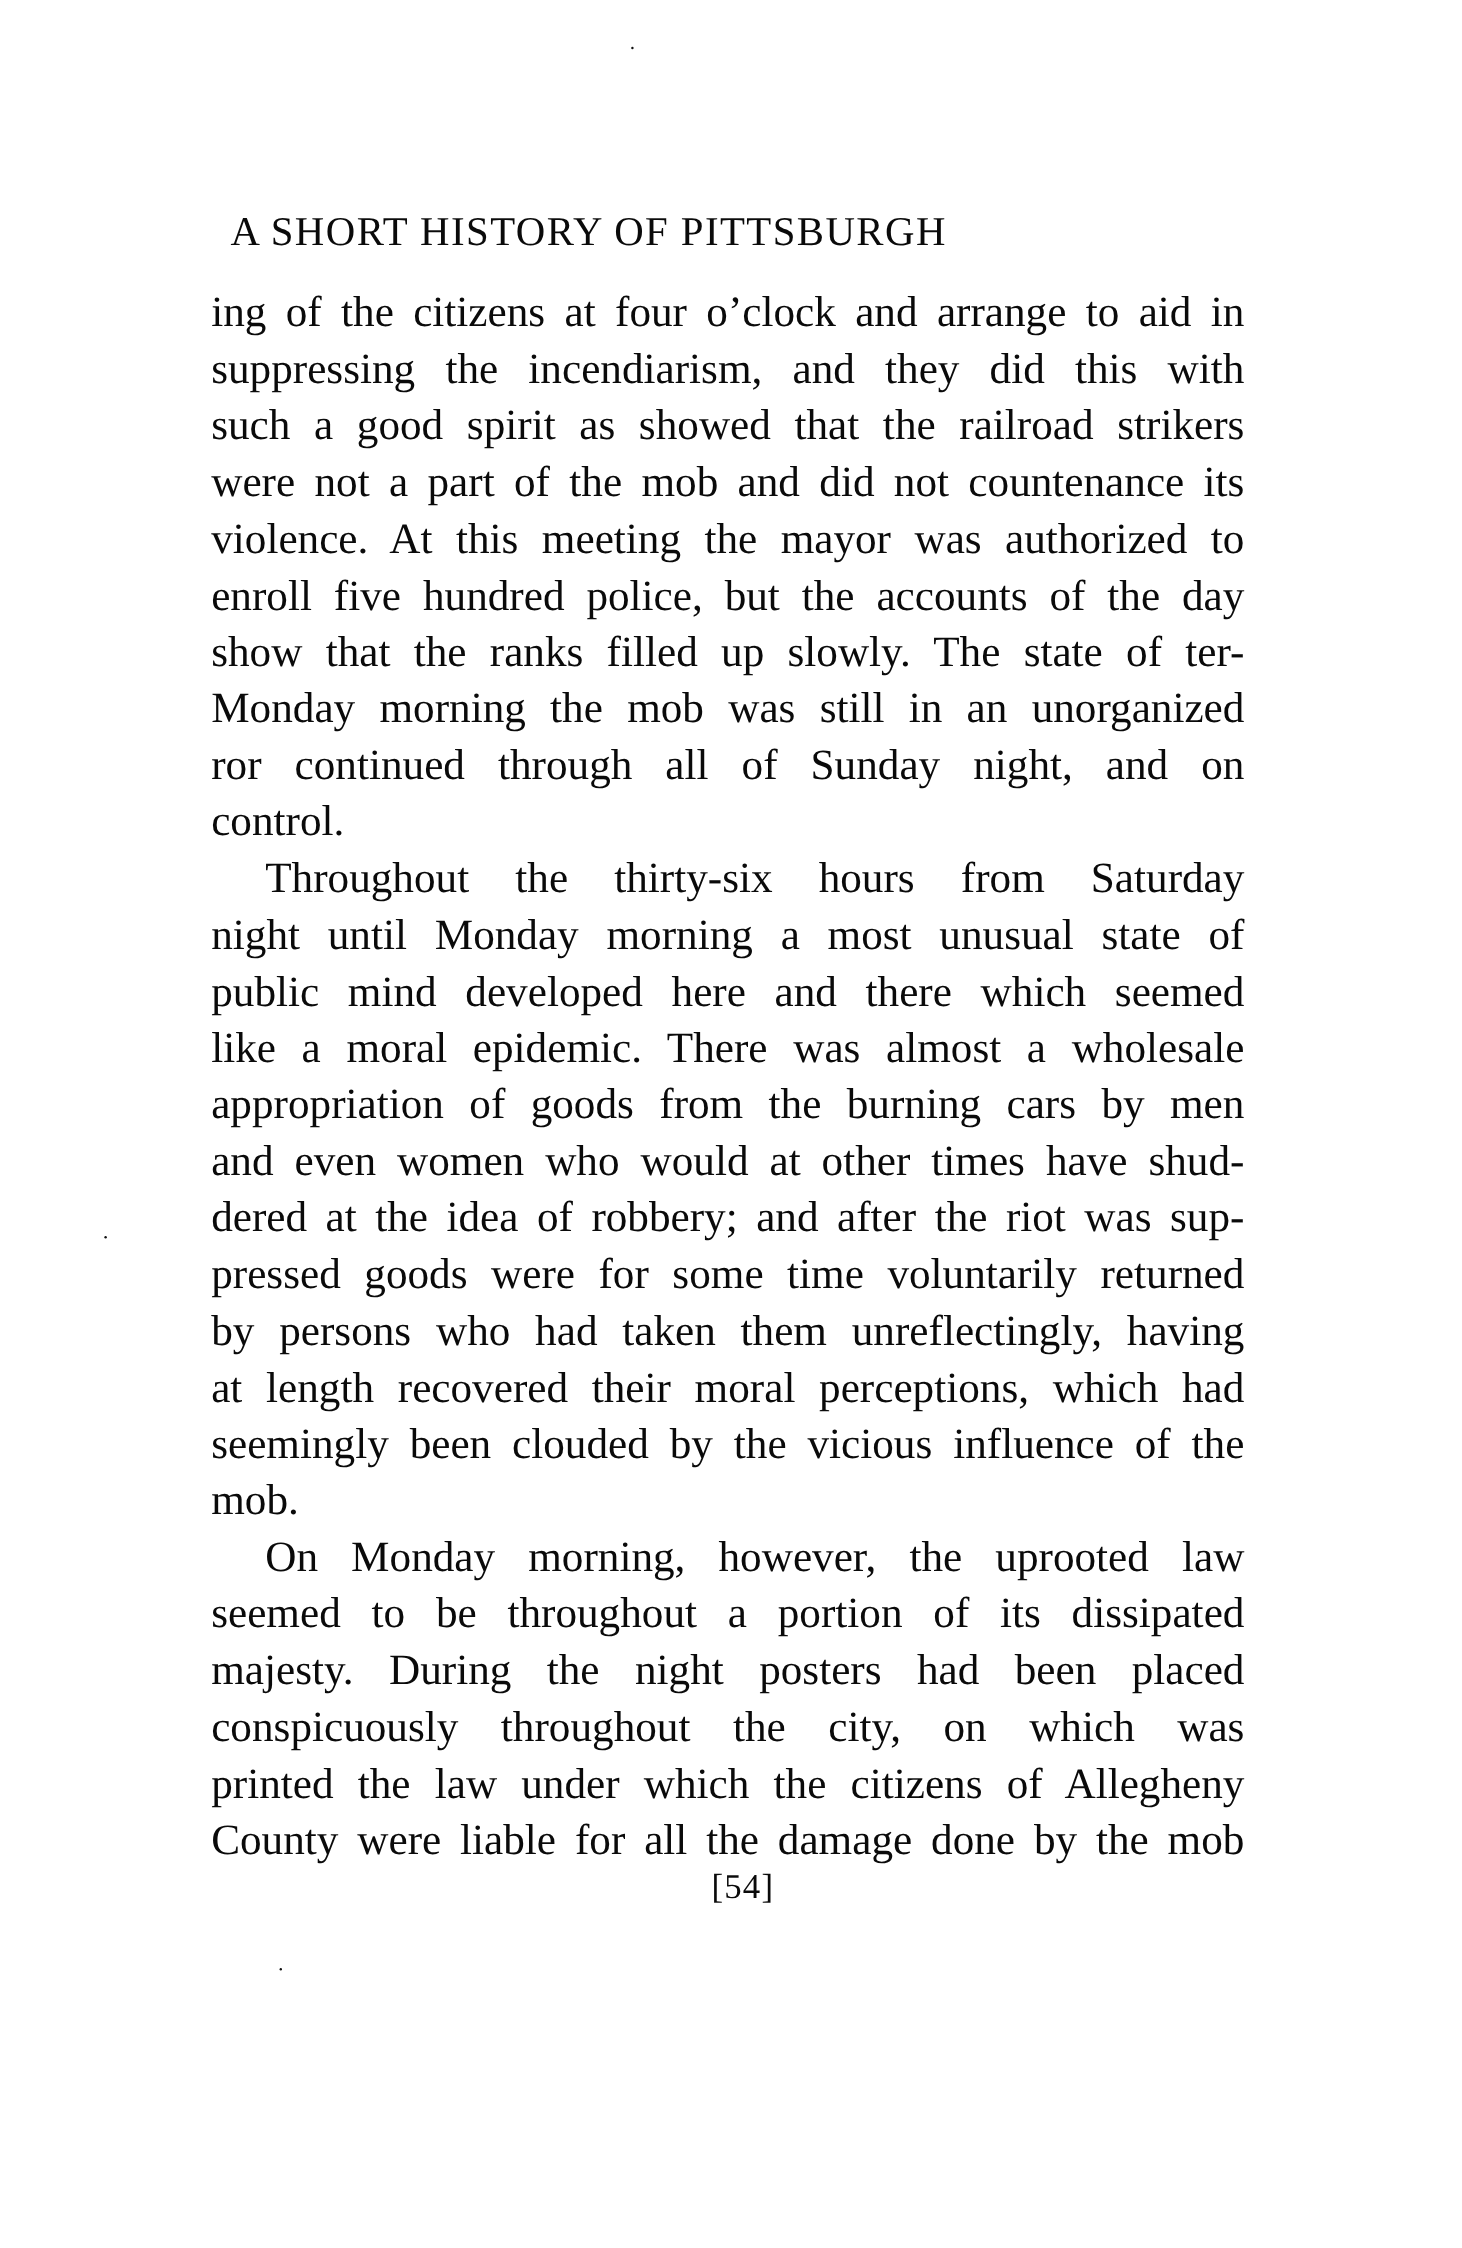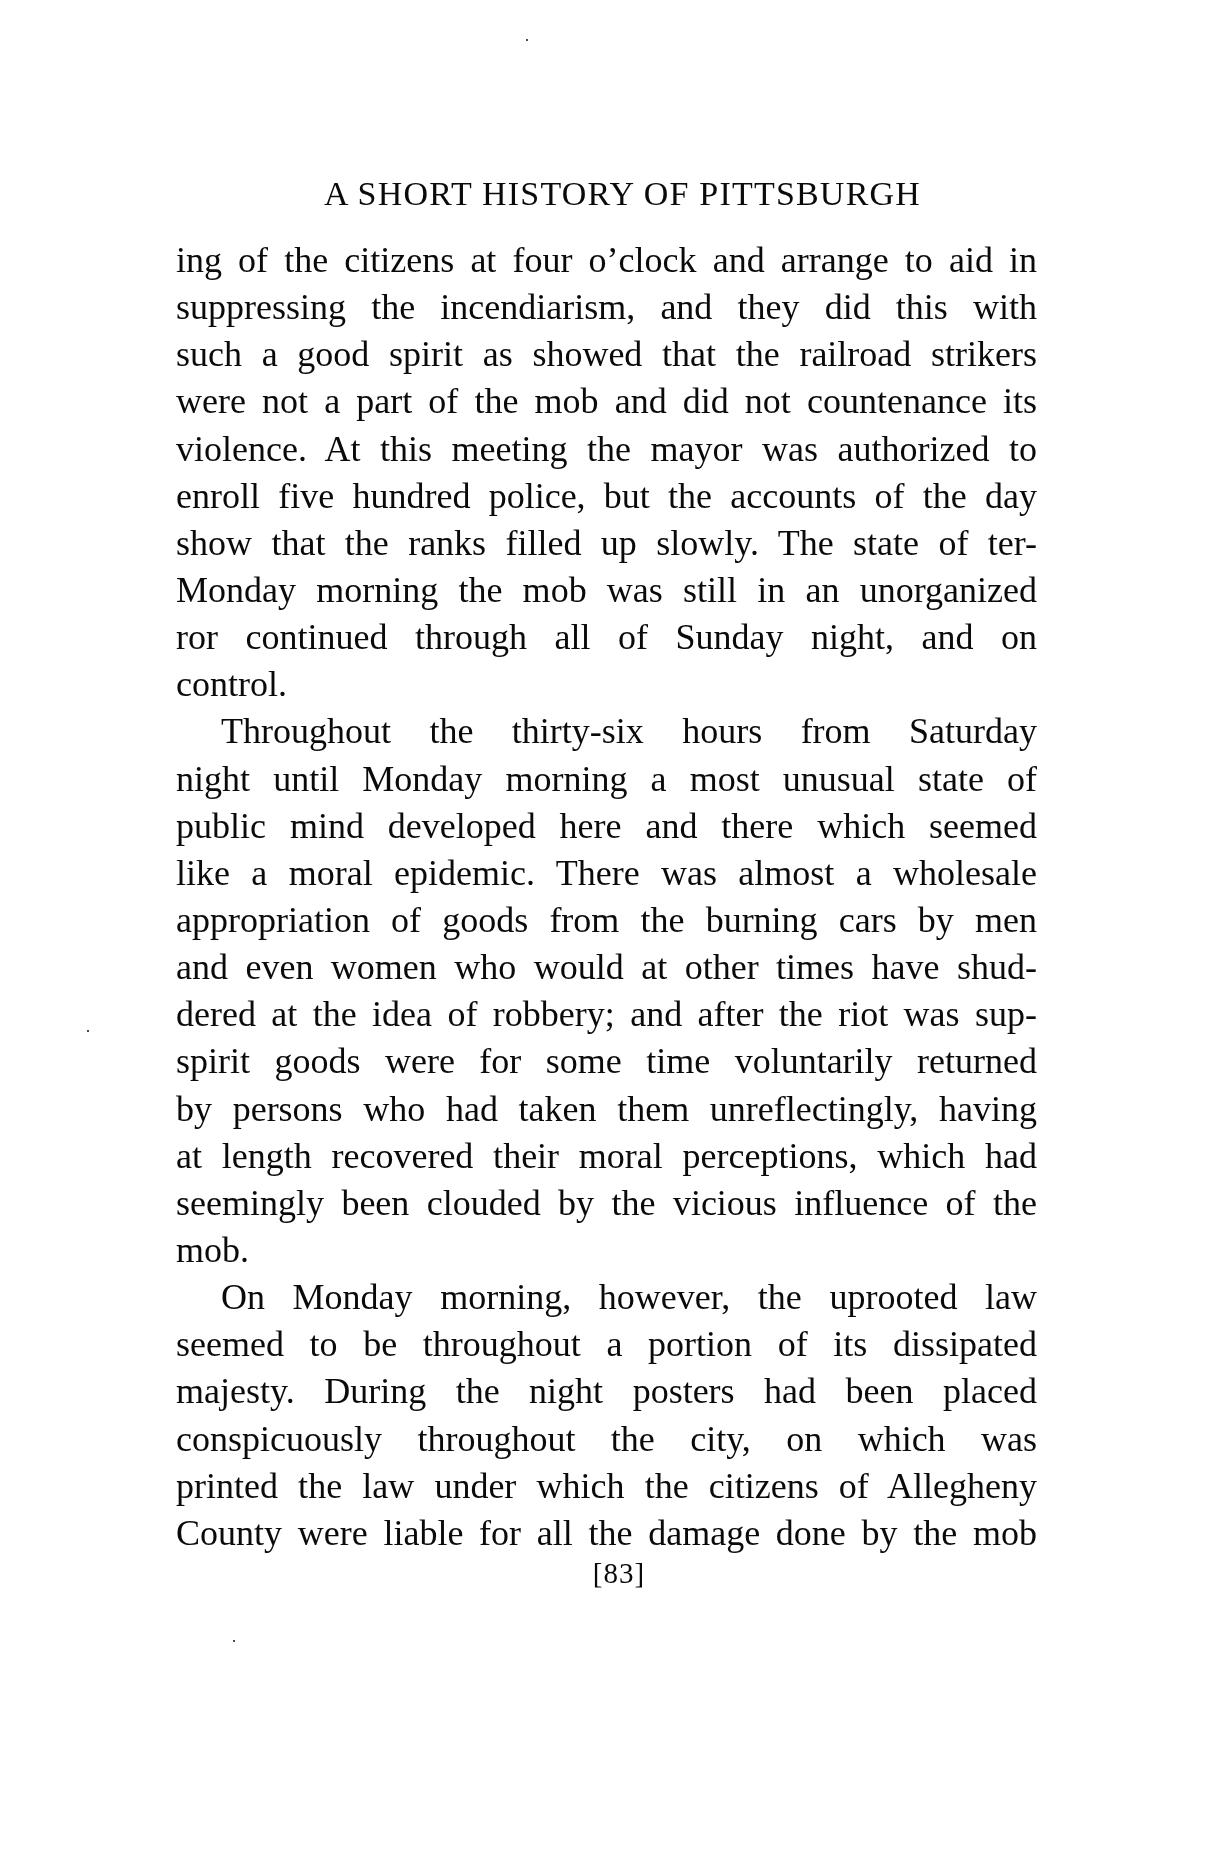--- a/index.html
+++ b/index.html
@@ -27,7 +27,6 @@
     left: 192px;
     width: 861px;
     top: 176px;
-    text-align: center;
     font-size: 34px;
     line-height: 36px;
     letter-spacing: 1.2px;

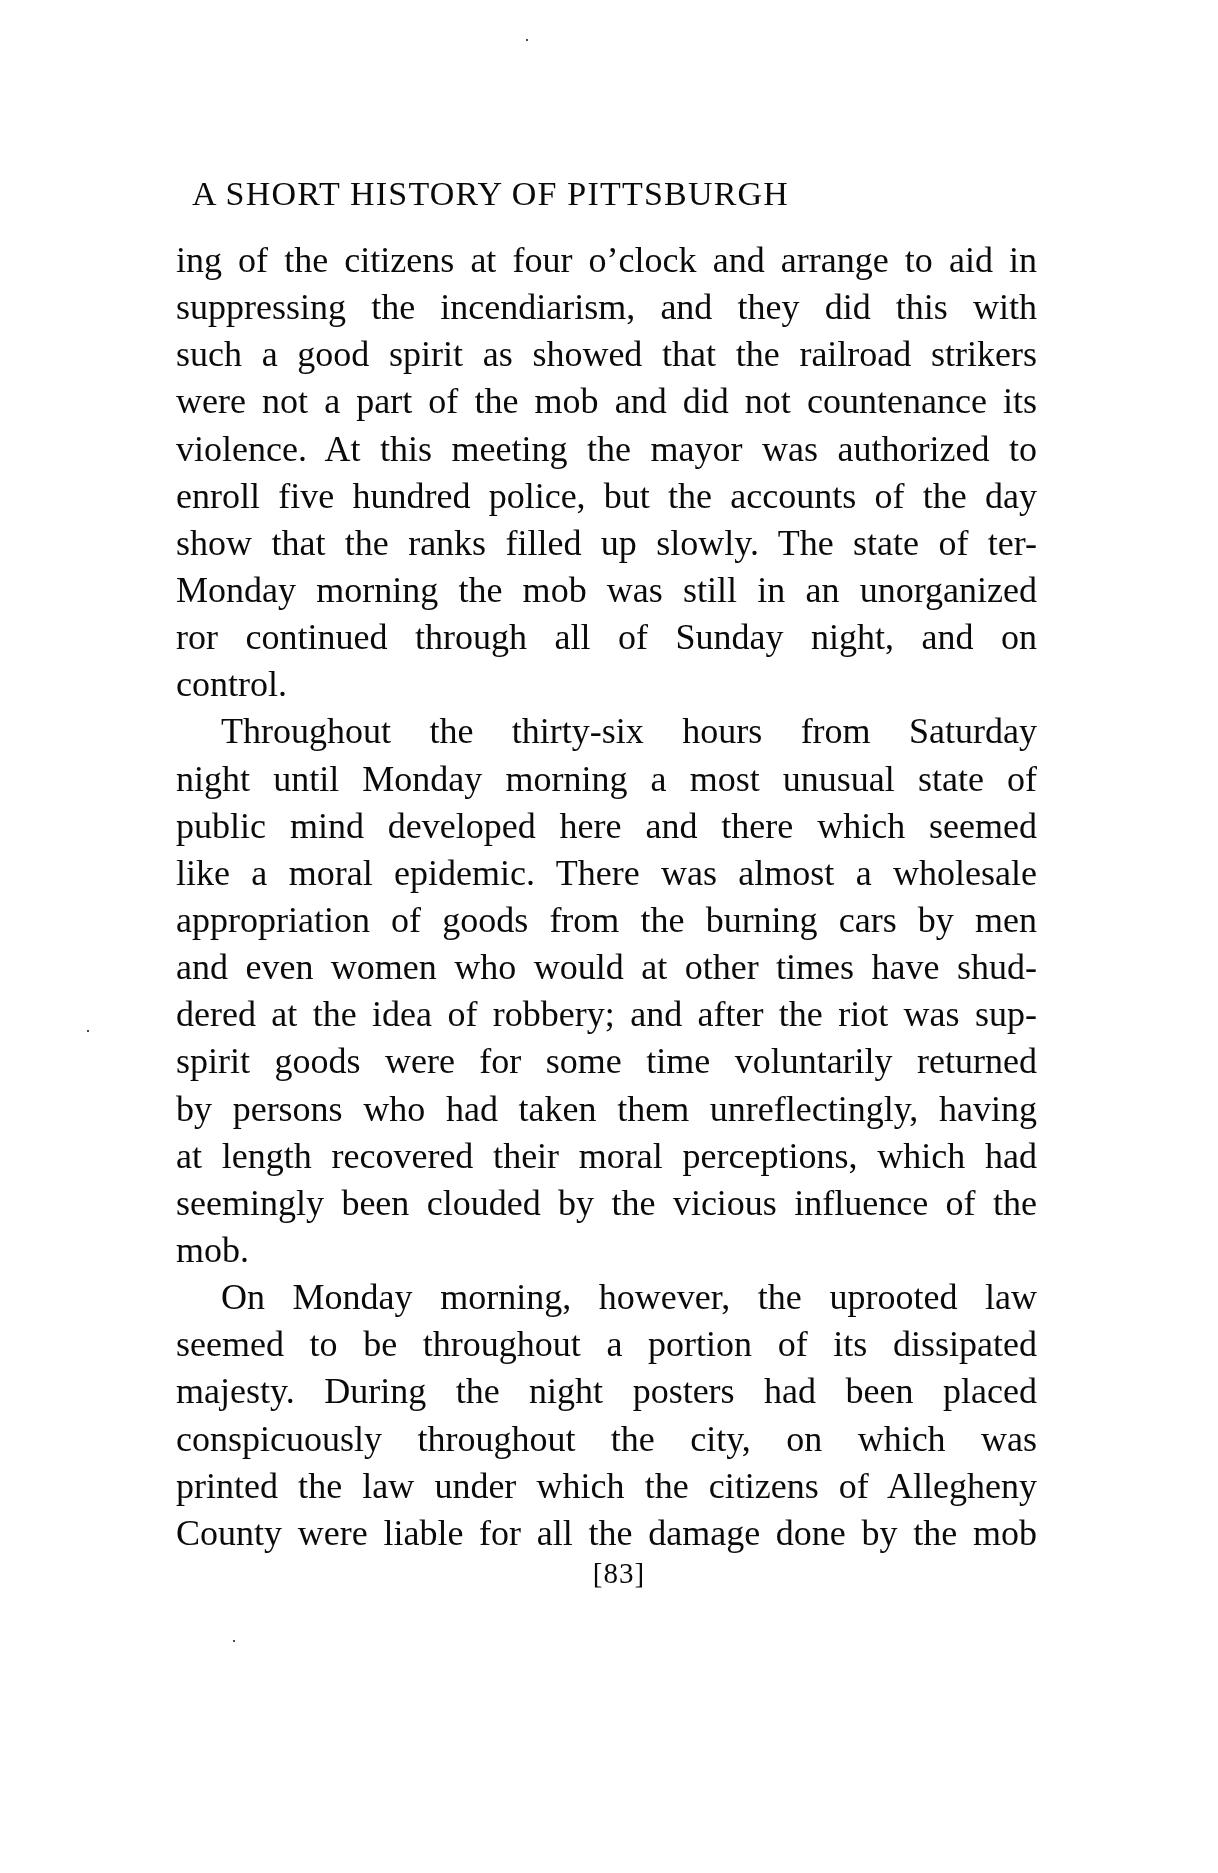--- a/index.html
+++ b/index.html
@@ -107,7 +107,7 @@
       <span class="line">appropriation of goods from the burning cars by men</span>
       <span class="line">and even women who would at other times have shud-</span>
       <span class="line">dered at the idea of robbery; and after the riot was sup-</span>
-      <span class="line">spirit goods were for some time voluntarily returned</span>
+      <span class="line">pressed goods were for some time voluntarily returned</span>
       <span class="line">by persons who had taken them unreflectingly, having</span>
       <span class="line">at length recovered their moral perceptions, which had</span>
       <span class="line">seemingly been clouded by the vicious influence of the</span>

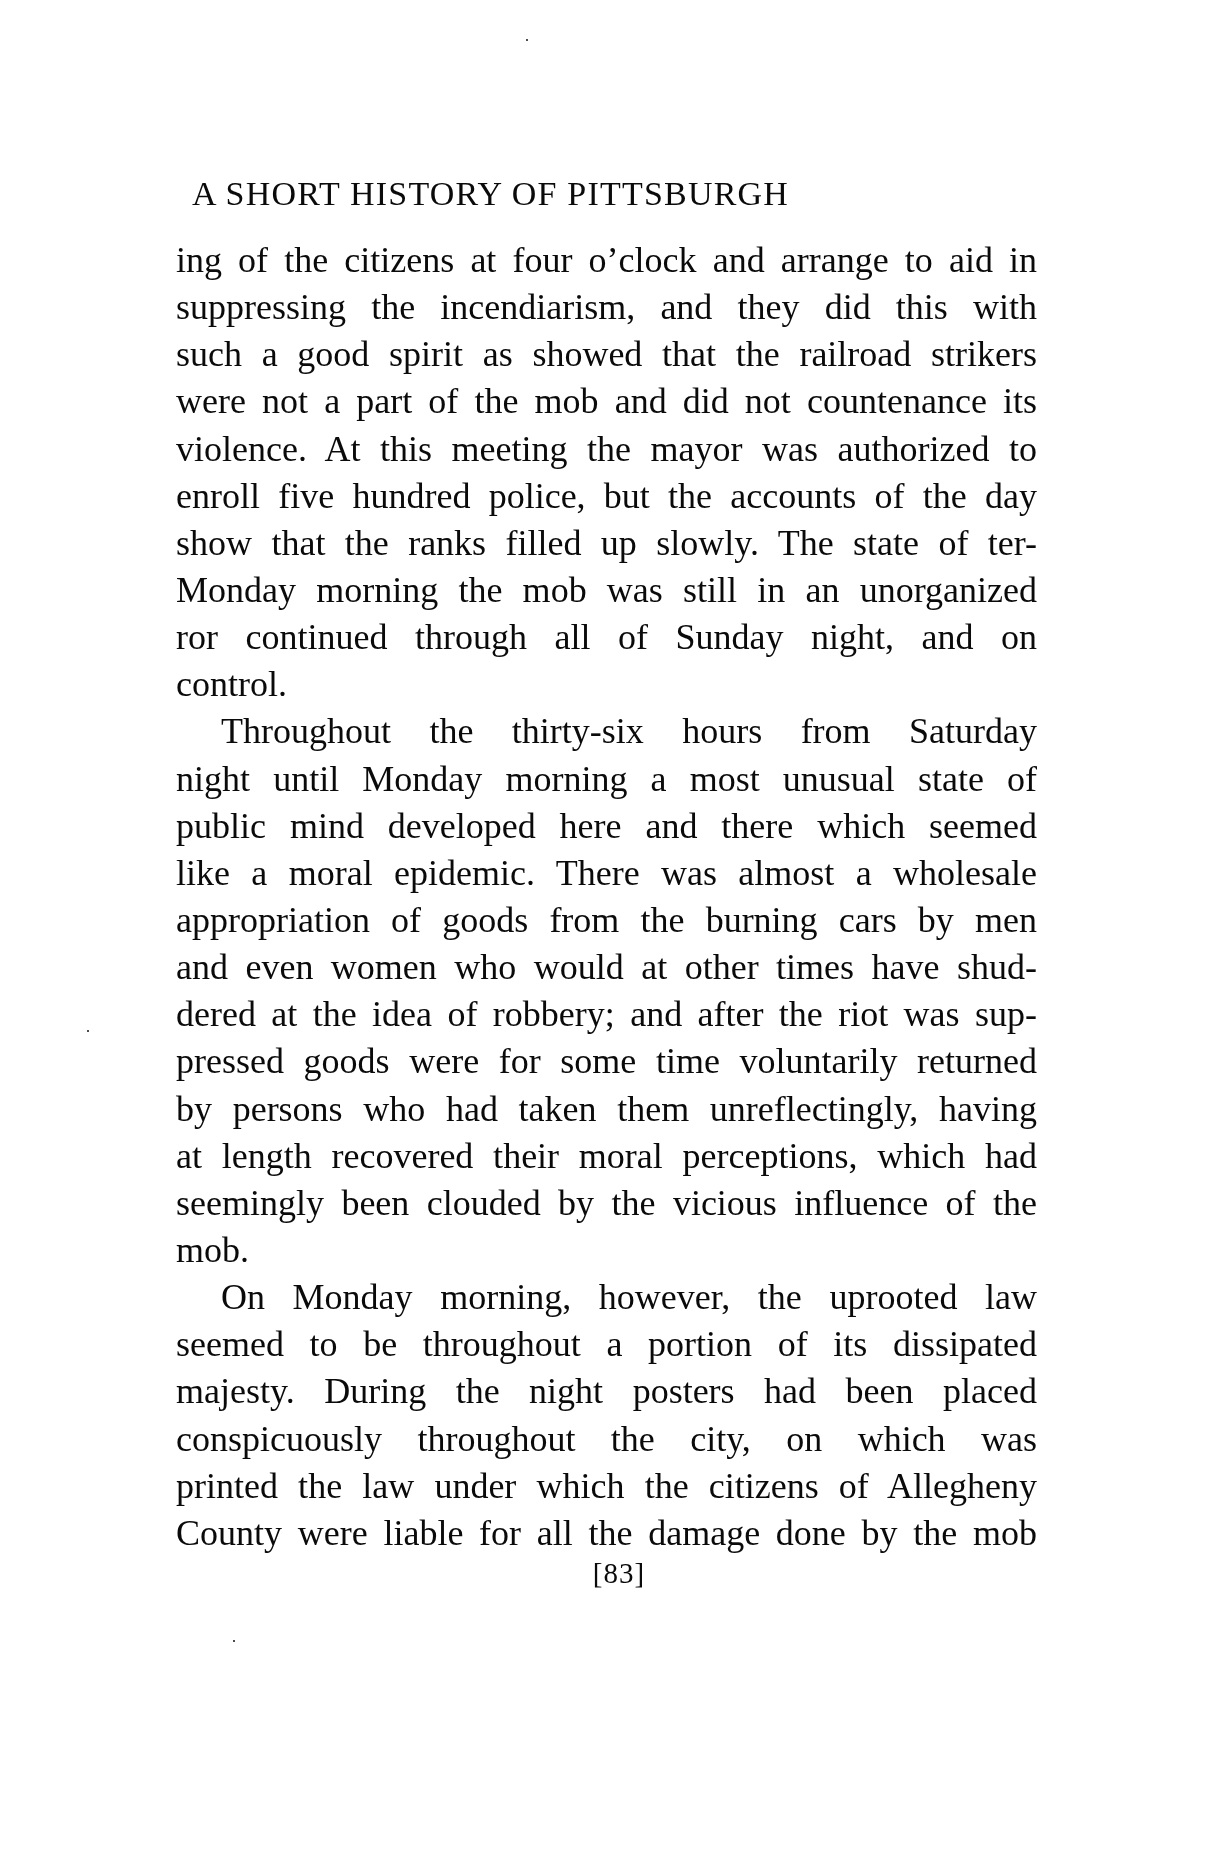--- a/index.html
+++ b/index.html
@@ -125,7 +125,7 @@
 
   </div>
 
-  <div class="folio">[83]</div>
+  <div class="folio">[54]</div>
 
 </div>
 

